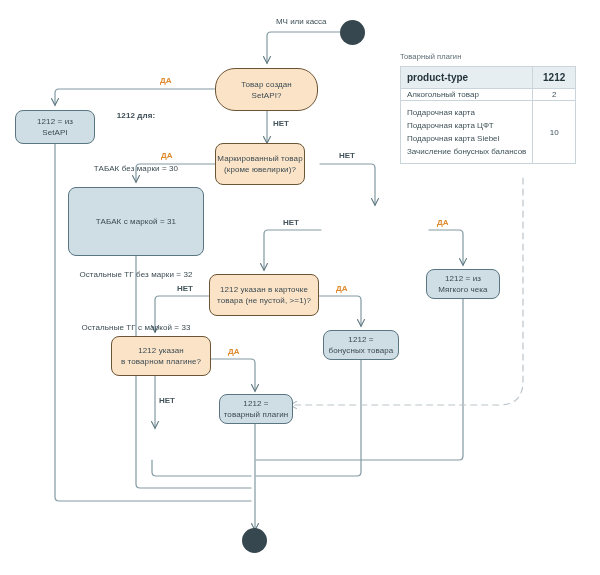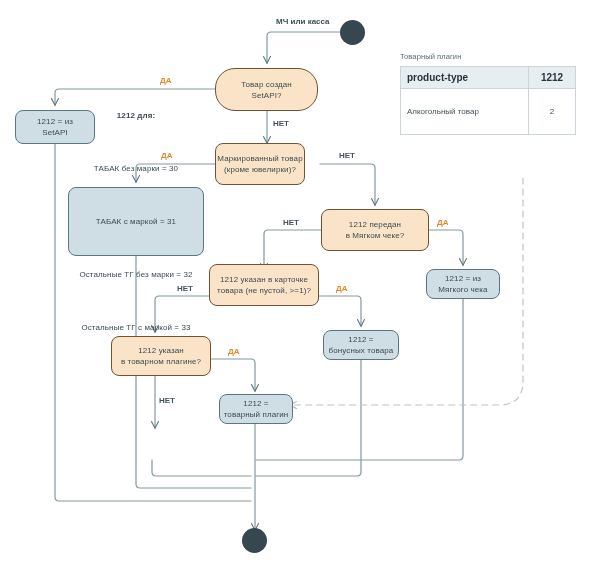--- a/index.html
+++ b/index.html
@@ -43,7 +43,7 @@
     white-space:nowrap;
   }
   .edge-label.yes{color:#e08a2e;}
-  .edge-label.plain{color:#3e4f56;font-weight:bold;}
+  .edge-label.plain{color:#3e4f56;font-weight:normal;}
 
   .terminator{
     position:absolute;

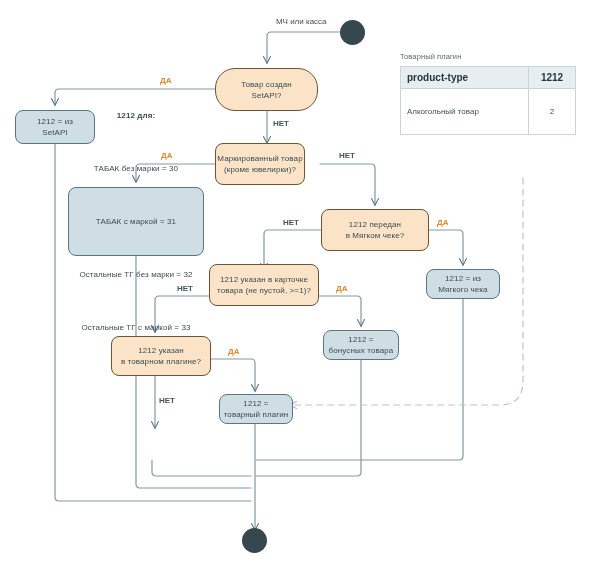--- a/index.html
+++ b/index.html
@@ -62,7 +62,7 @@
   }
   table td,table th{
     border:1px solid #c9d5da;
-    padding:18px 6px;
+    padding:1px 6px;
     text-align:left;
     font-weight:normal;
     vertical-align:middle;

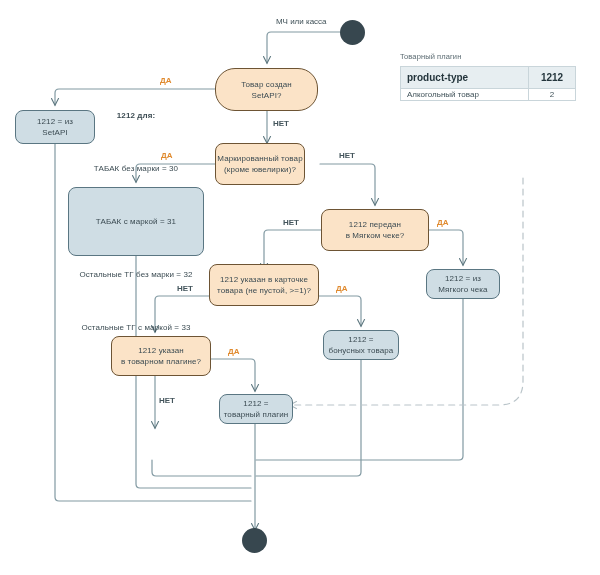--- a/index.html
+++ b/index.html
@@ -220,6 +220,15 @@
           <td>Алкогольный товар</td>
           <td class="num">2</td>
         </tr>
+        <tr>
+          <td class="multi">
+            <span>Подарочная карта</span>
+            <span>Подарочная карта ЦФТ</span>
+            <span>Подарочная карта Siebel</span>
+            <span>Зачисление бонусных балансов</span>
+          </td>
+          <td class="num">10</td>
+        </tr>
       </tbody>
     </table>
   </div>

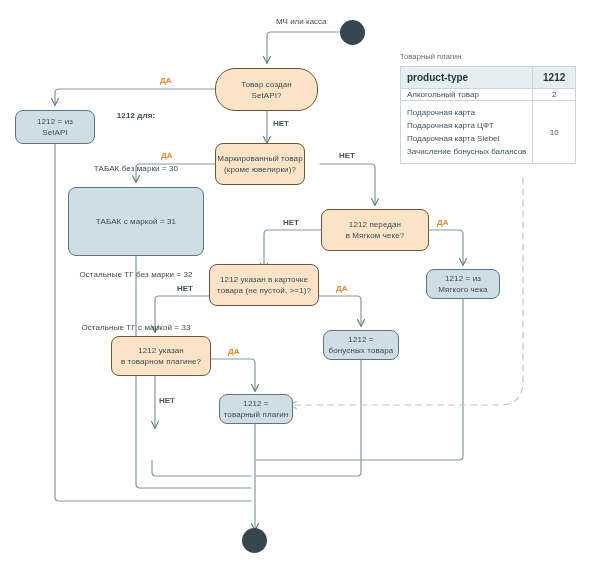--- a/index.html
+++ b/index.html
@@ -158,10 +158,6 @@
     <span class="ln">Остальные ТГ с маркой = 33</span>
   </div>
 
-  <div class="node decision" style="left:321px;top:209px;width:108px;height:42px;">
-    <span class="ln">1212 передан</span>
-    <span class="ln">в Мягком чеке?</span>
-  </div>
 
   <div class="node action" style="left:426px;top:269px;width:74px;height:30px;">
     <span class="ln">1212 = из</span>

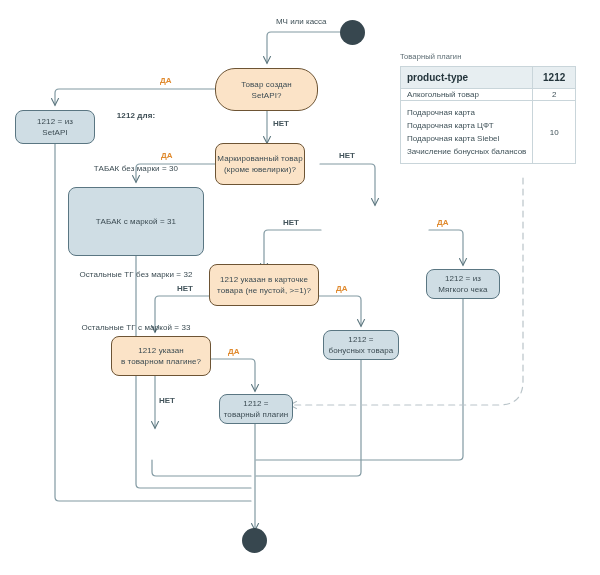--- a/index.html
+++ b/index.html
@@ -164,7 +164,7 @@
     <span class="ln">Мягкого чека</span>
   </div>
 
-  <div class="node decision" style="left:209px;top:264px;width:110px;height:42px;">
+  <div class="node decision" style="left:209px;top:274px;width:110px;height:42px;">
     <span class="ln">1212 указан в карточке</span>
     <span class="ln">товара (не пустой, &gt;=1)?</span>
   </div>

